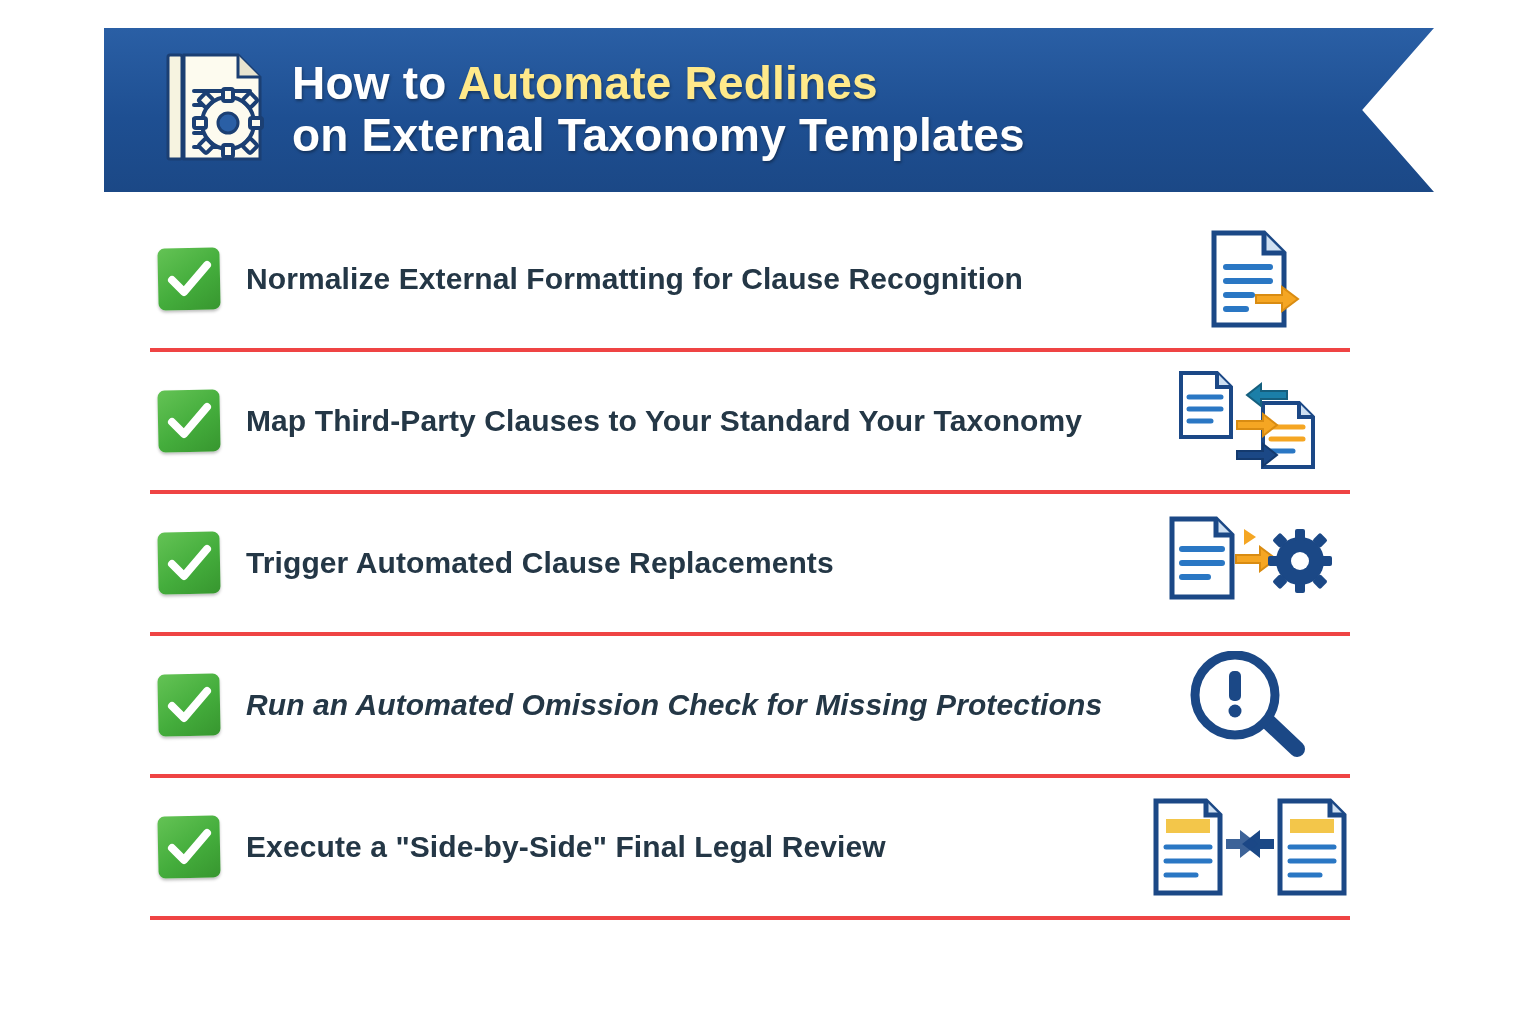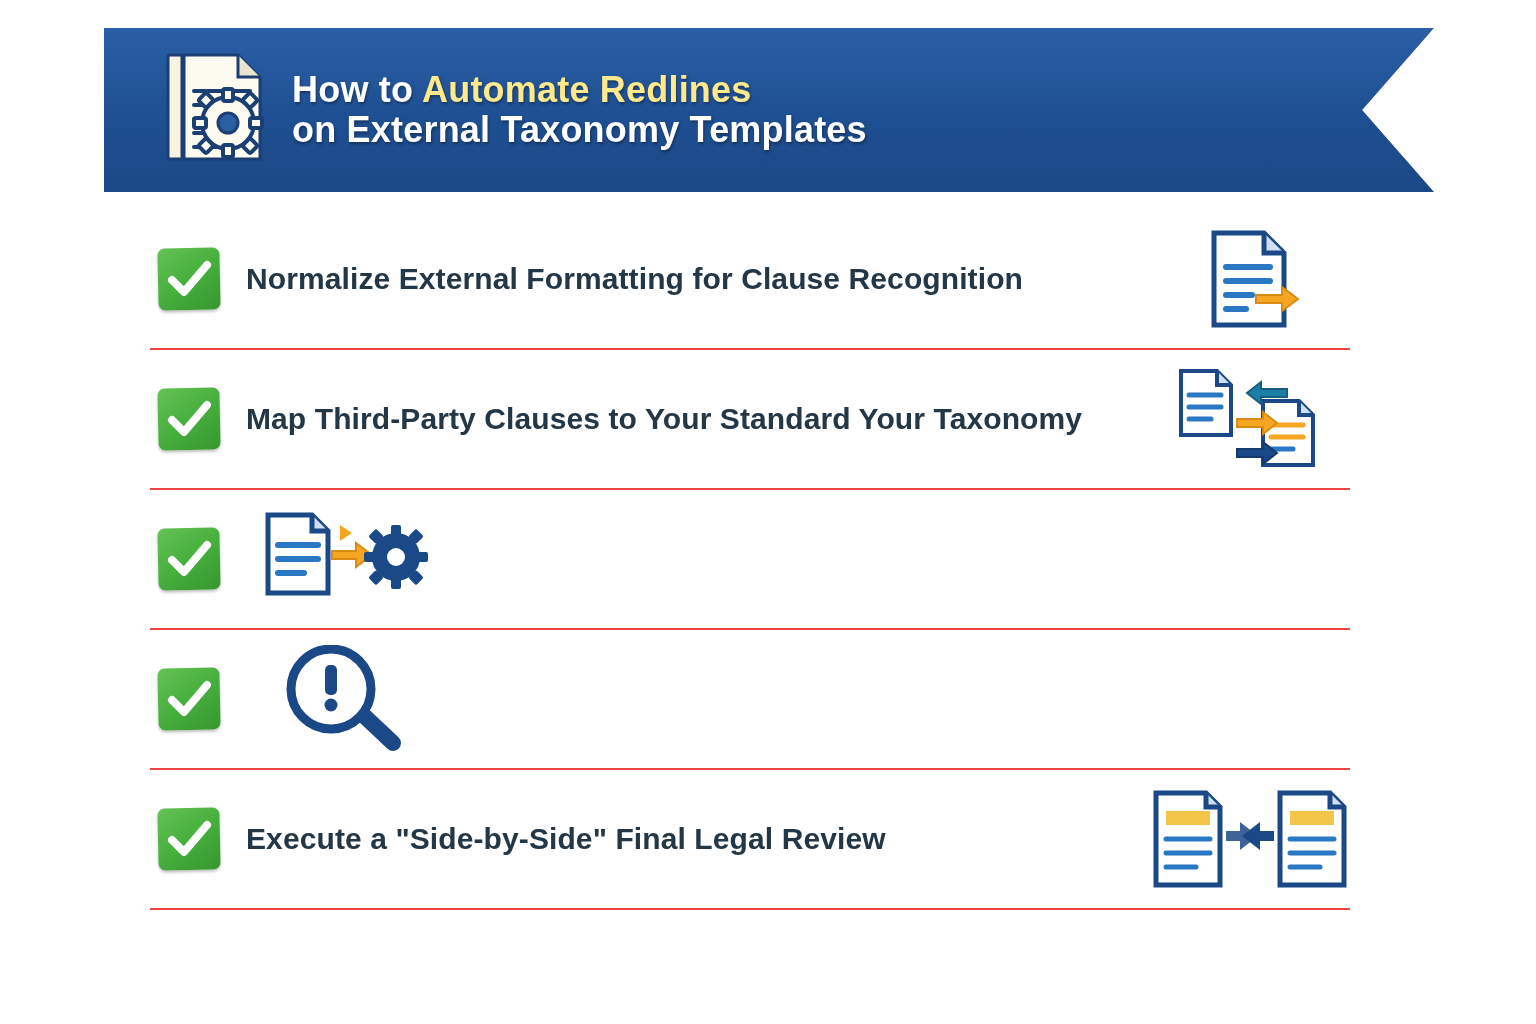--- a/index.html
+++ b/index.html
@@ -46,7 +46,7 @@
   }
   .banner-title {
     color: #ffffff;
-    font-size: 36px;
+    font-size: 46px;
     line-height: 1.12;
     font-weight: bold;
     letter-spacing: 0.2px;

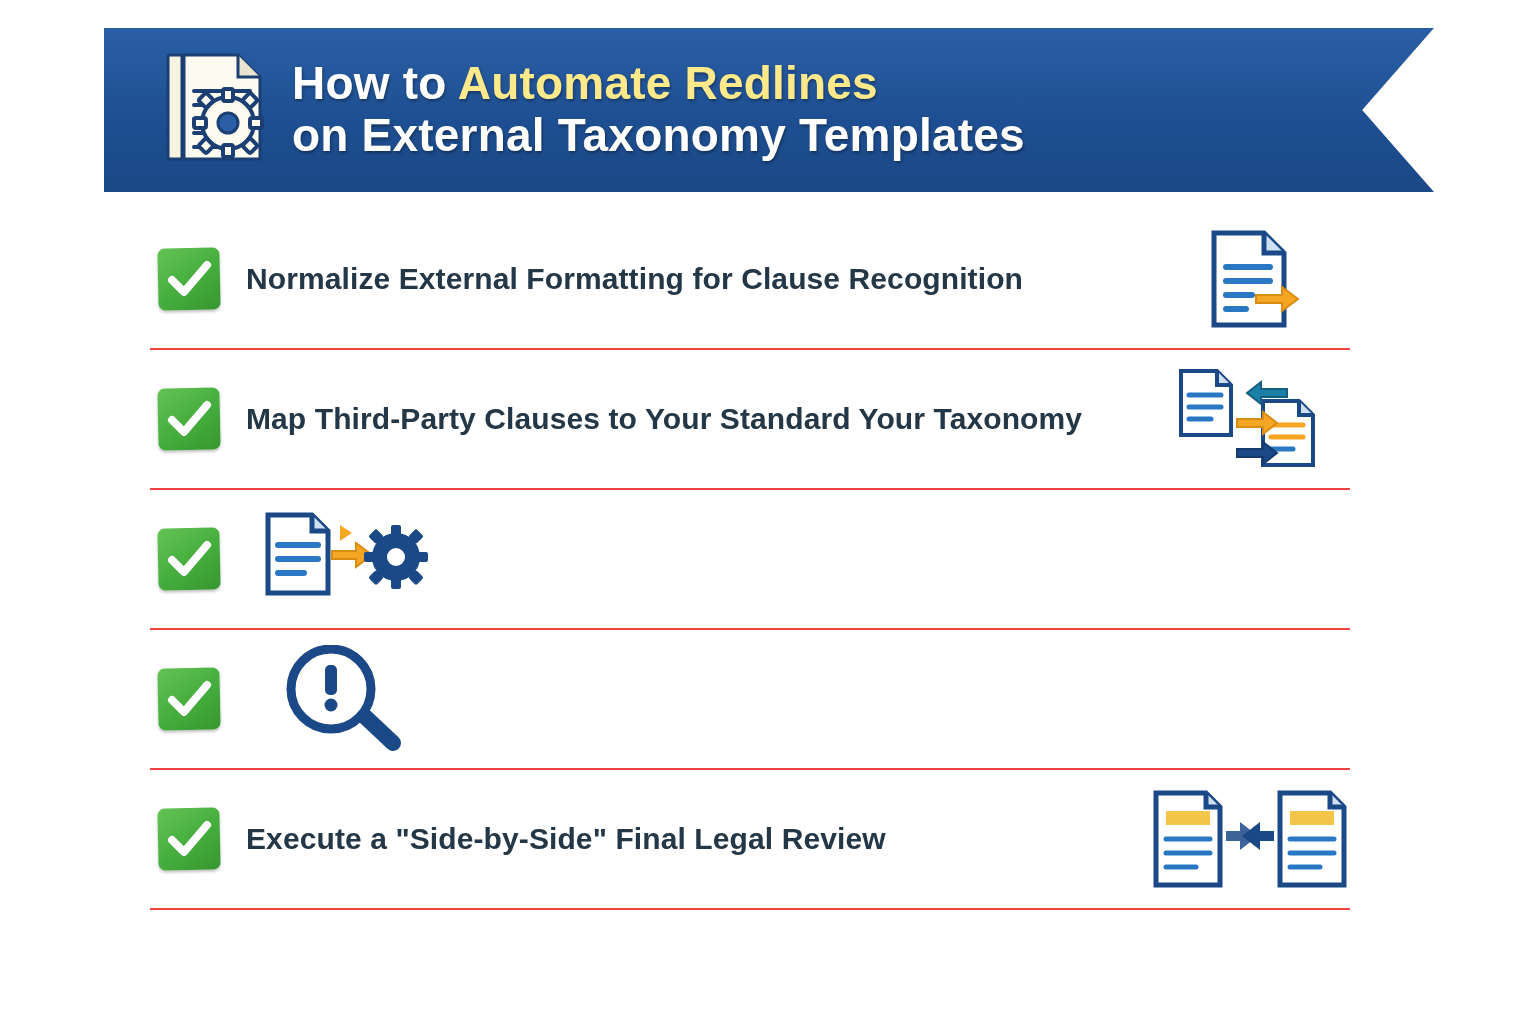--- a/index.html
+++ b/index.html
@@ -72,7 +72,7 @@
     display: flex;
     align-items: center;
     height: 138px;
-    border-bottom: 2px solid #ef4444;
+    border-bottom: 4px solid #ef4444;
   }
   .check {
     width: 62px;

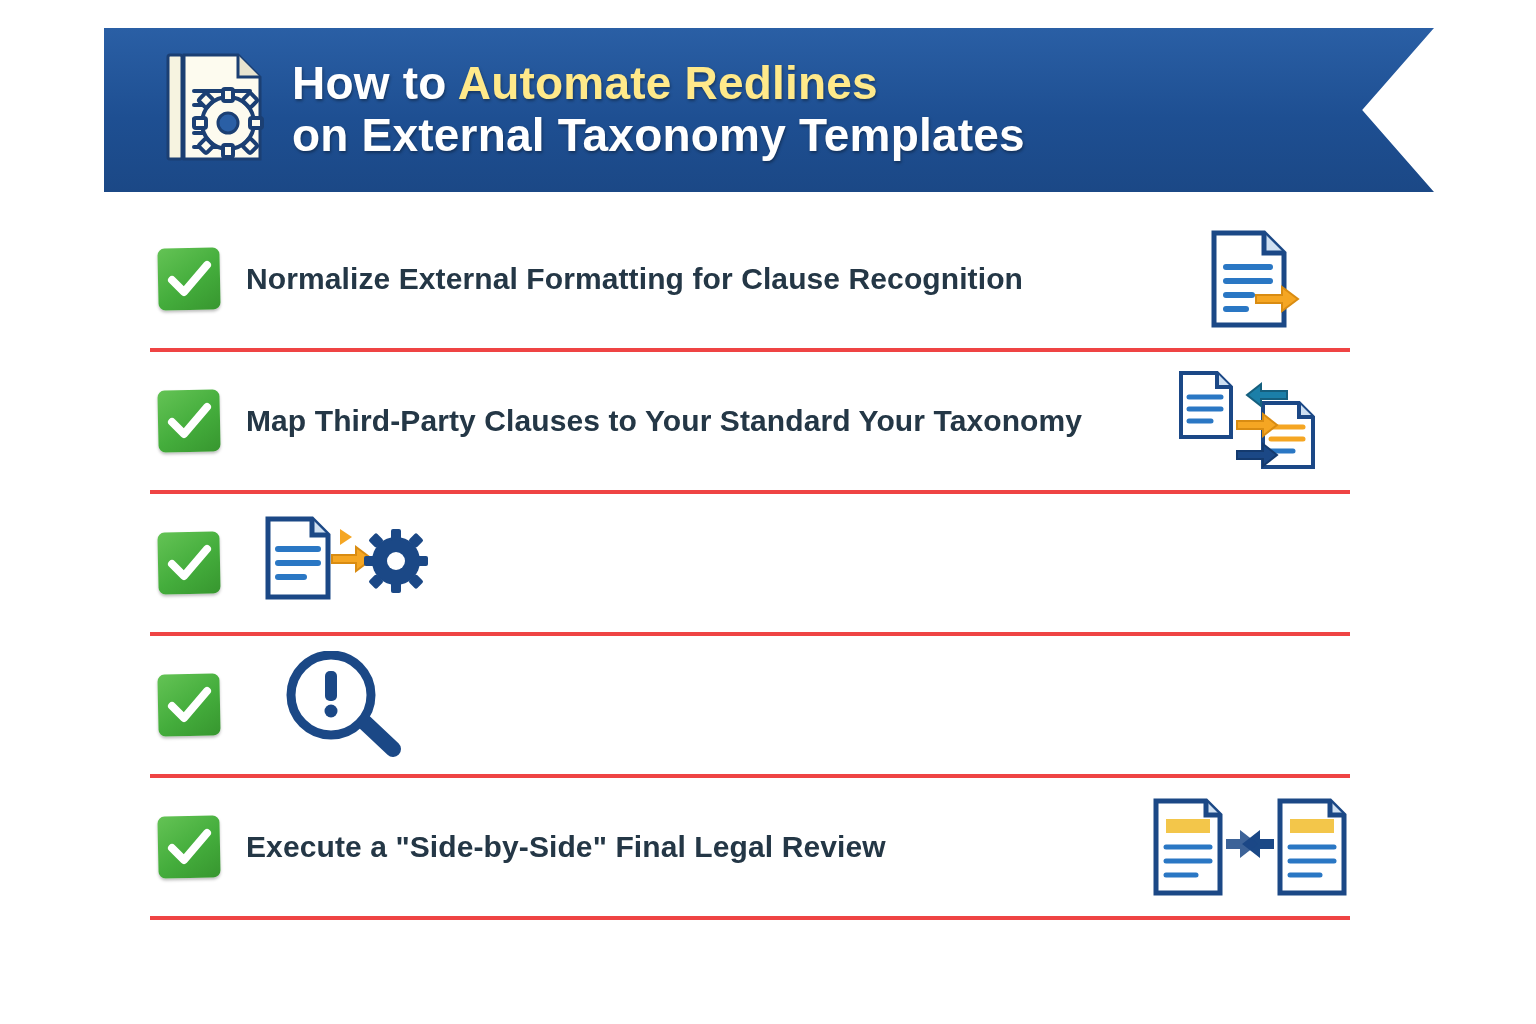--- a/index.html
+++ b/index.html
@@ -224,6 +224,7 @@
         <path d="M14 32 L26 44 L49 17" fill="none" stroke="#ffffff" stroke-width="8" stroke-linecap="round" stroke-linejoin="round"></path>
       </svg>
     </div>
+    <div class="row-label">Trigger Automated Clause Replacements</div>
     <div class="row-icon">
       <svg width="168" height="104" viewBox="0 0 168 104">
         <path d="M6 8 h44 l16 16 v62 h-60 z" fill="#ffffff" stroke="#1b4886" stroke-width="5"></path>

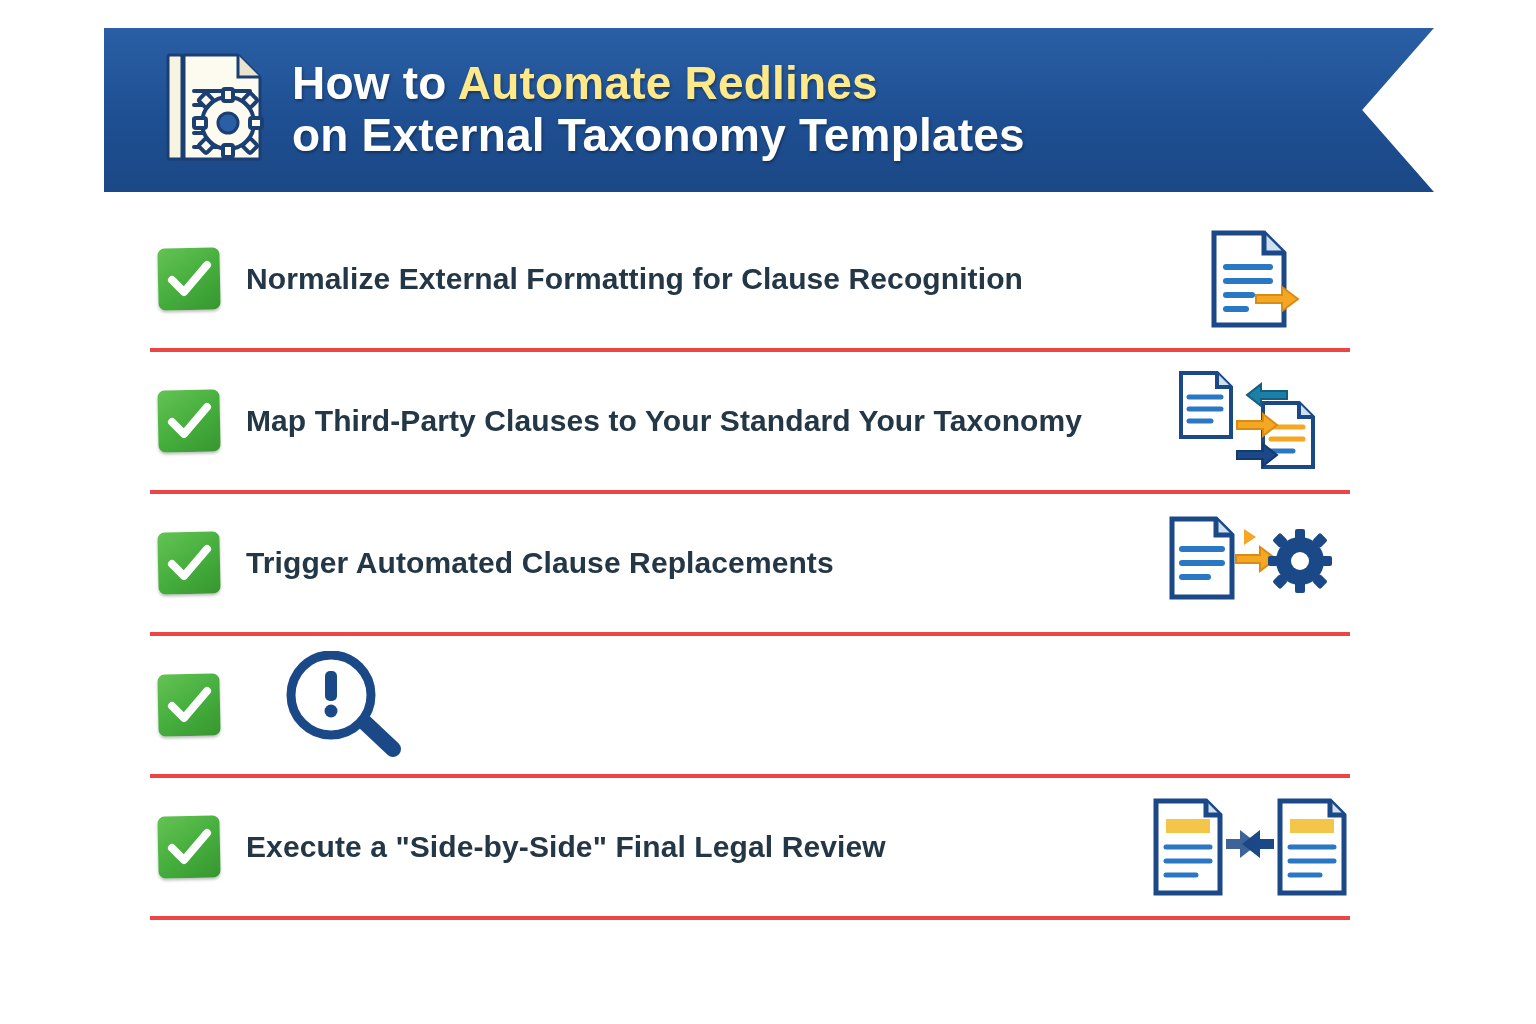--- a/index.html
+++ b/index.html
@@ -261,6 +261,7 @@
         <path d="M14 32 L26 44 L49 17" fill="none" stroke="#ffffff" stroke-width="8" stroke-linecap="round" stroke-linejoin="round"></path>
       </svg>
     </div>
+    <div class="row-label italic">Run an Automated Omission Check for Missing Protections</div>
     <div class="row-icon">
       <svg width="150" height="108" viewBox="0 0 150 108">
         <line x1="88" y1="66" x2="122" y2="98" stroke="#1b4886" stroke-width="16" stroke-linecap="round"></line>

